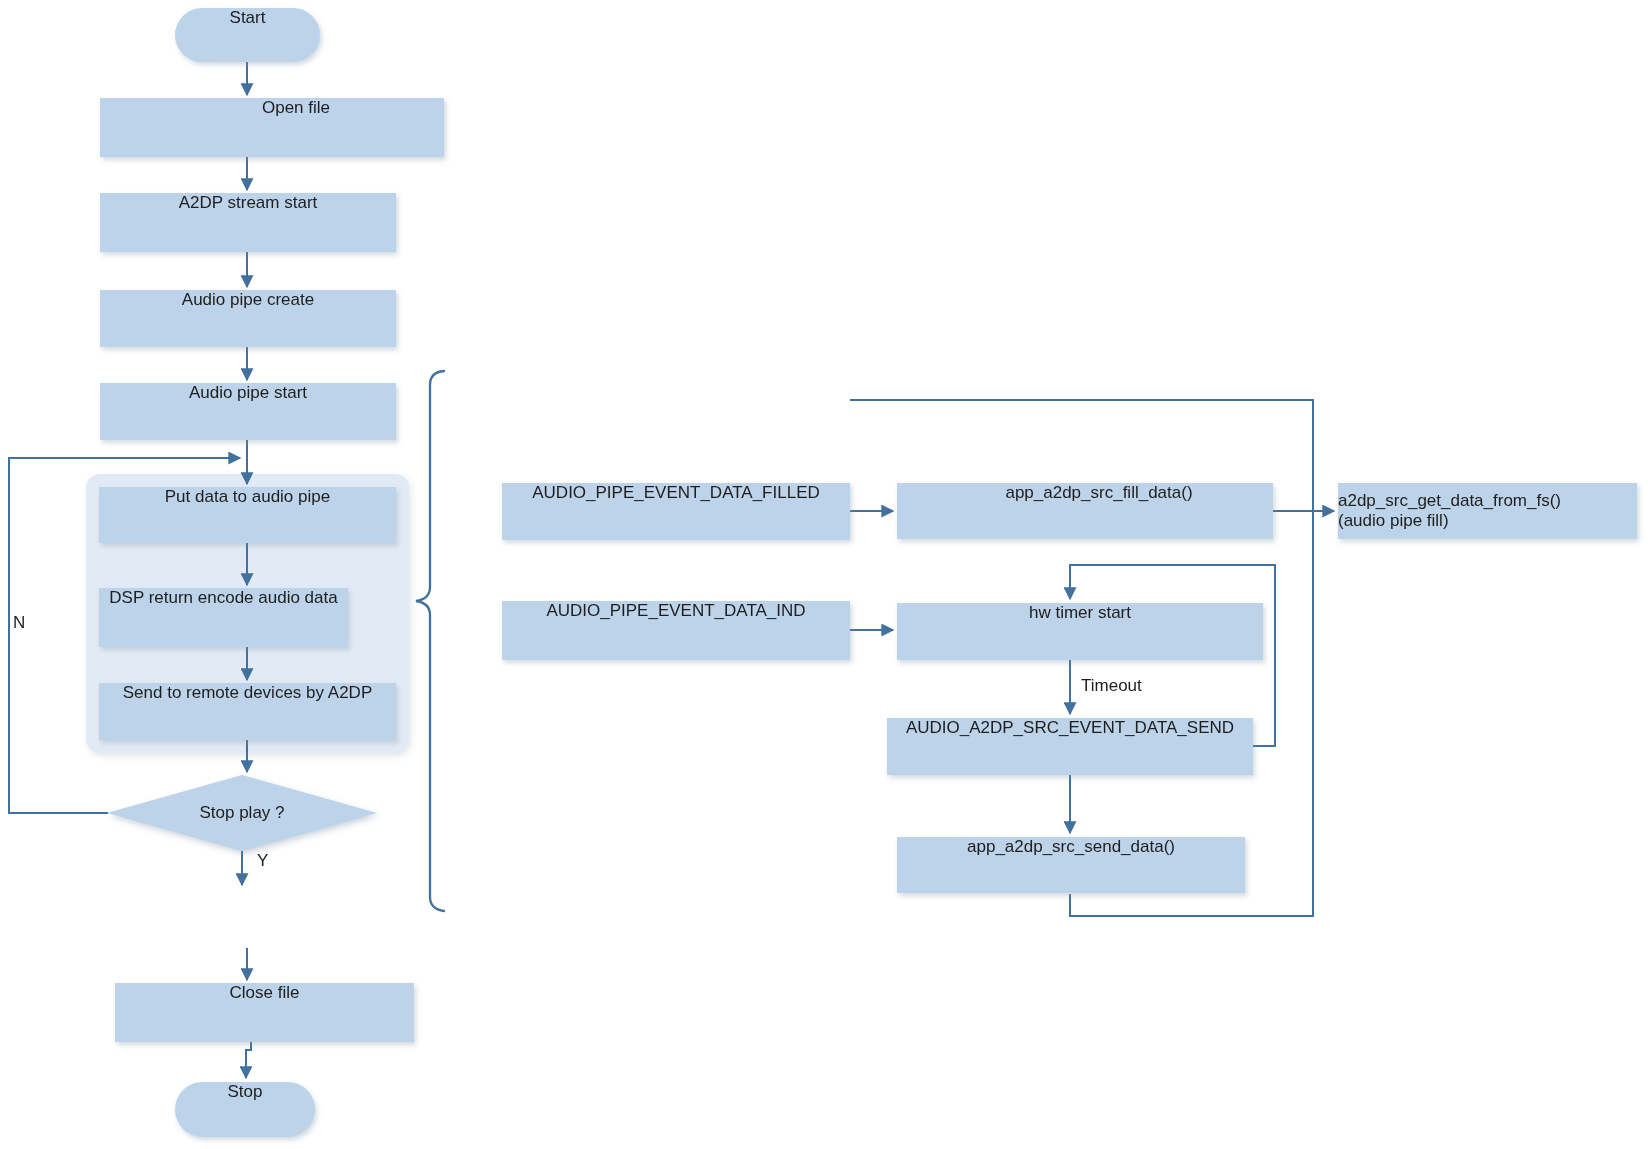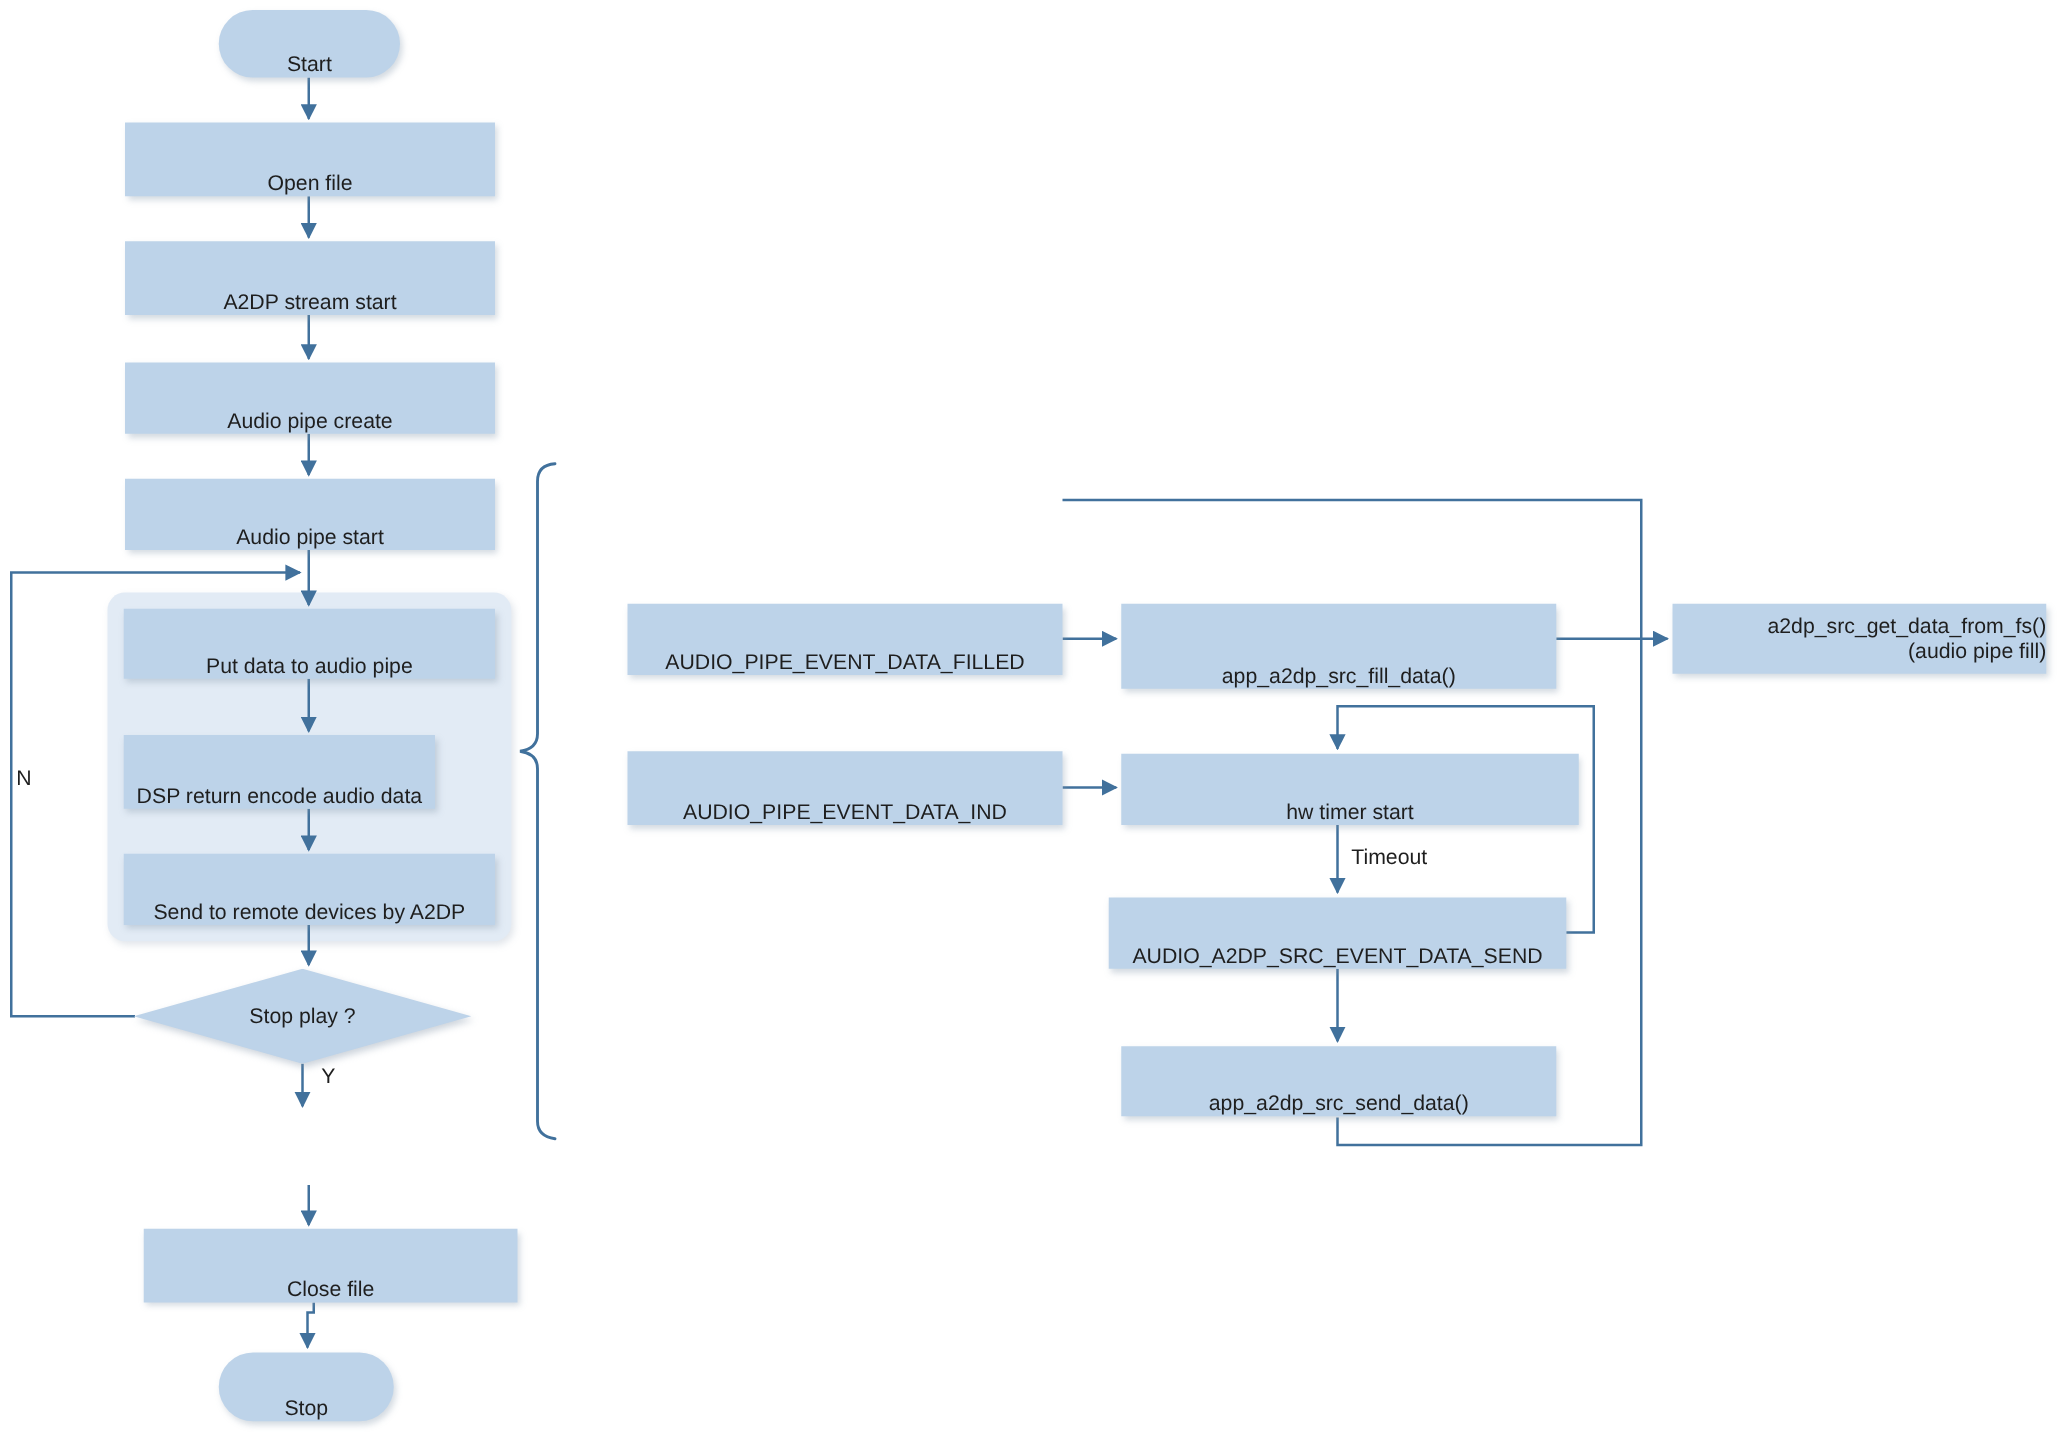--- a/index.html
+++ b/index.html
@@ -13,7 +13,7 @@
   }
   .node{
     position:absolute;
-    display:flex;align-items:flex-end;justify-content:center;
+    display:flex;align-items:flex-start;justify-content:center;
     background:#bdd3e9;
     font-size:17px;line-height:1.2;text-align:center;
     box-shadow:2px 3px 5px rgba(130,148,168,0.35);

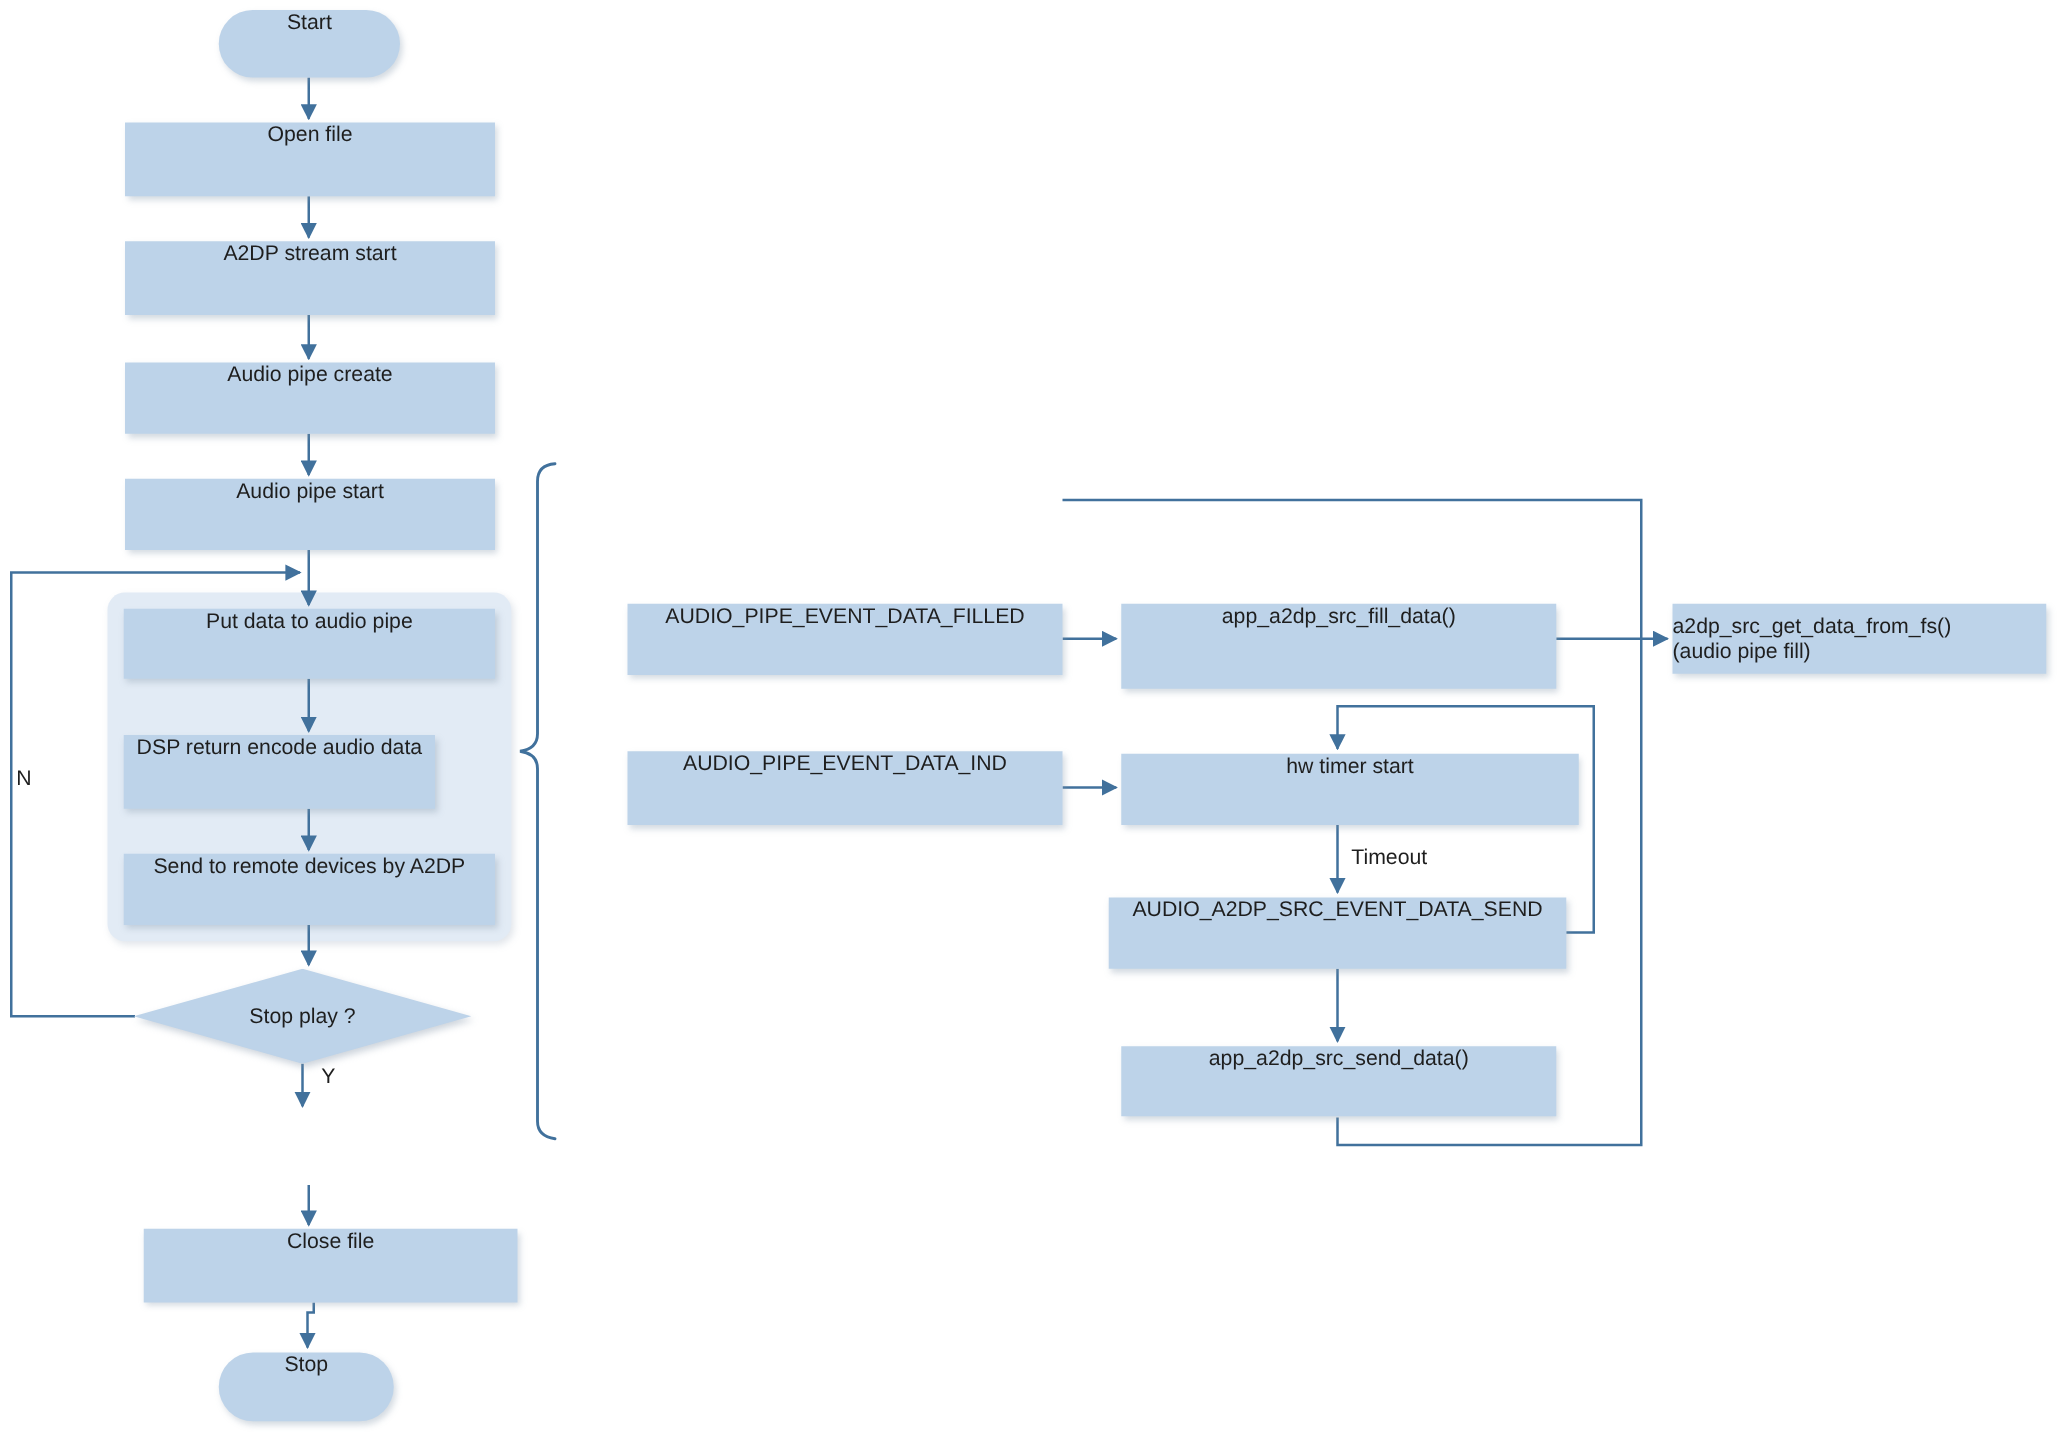--- a/index.html
+++ b/index.html
@@ -86,7 +86,7 @@
     <span>Start</span>
   </div>
 
-  <div class="node" style="left:100px;top:98px;width:296px;height:59px;">
+  <div class="node" style="left:100px;top:98px;width:296px;height:59px;padding-left:48px;">
     <span>Open file</span>
   </div>
 

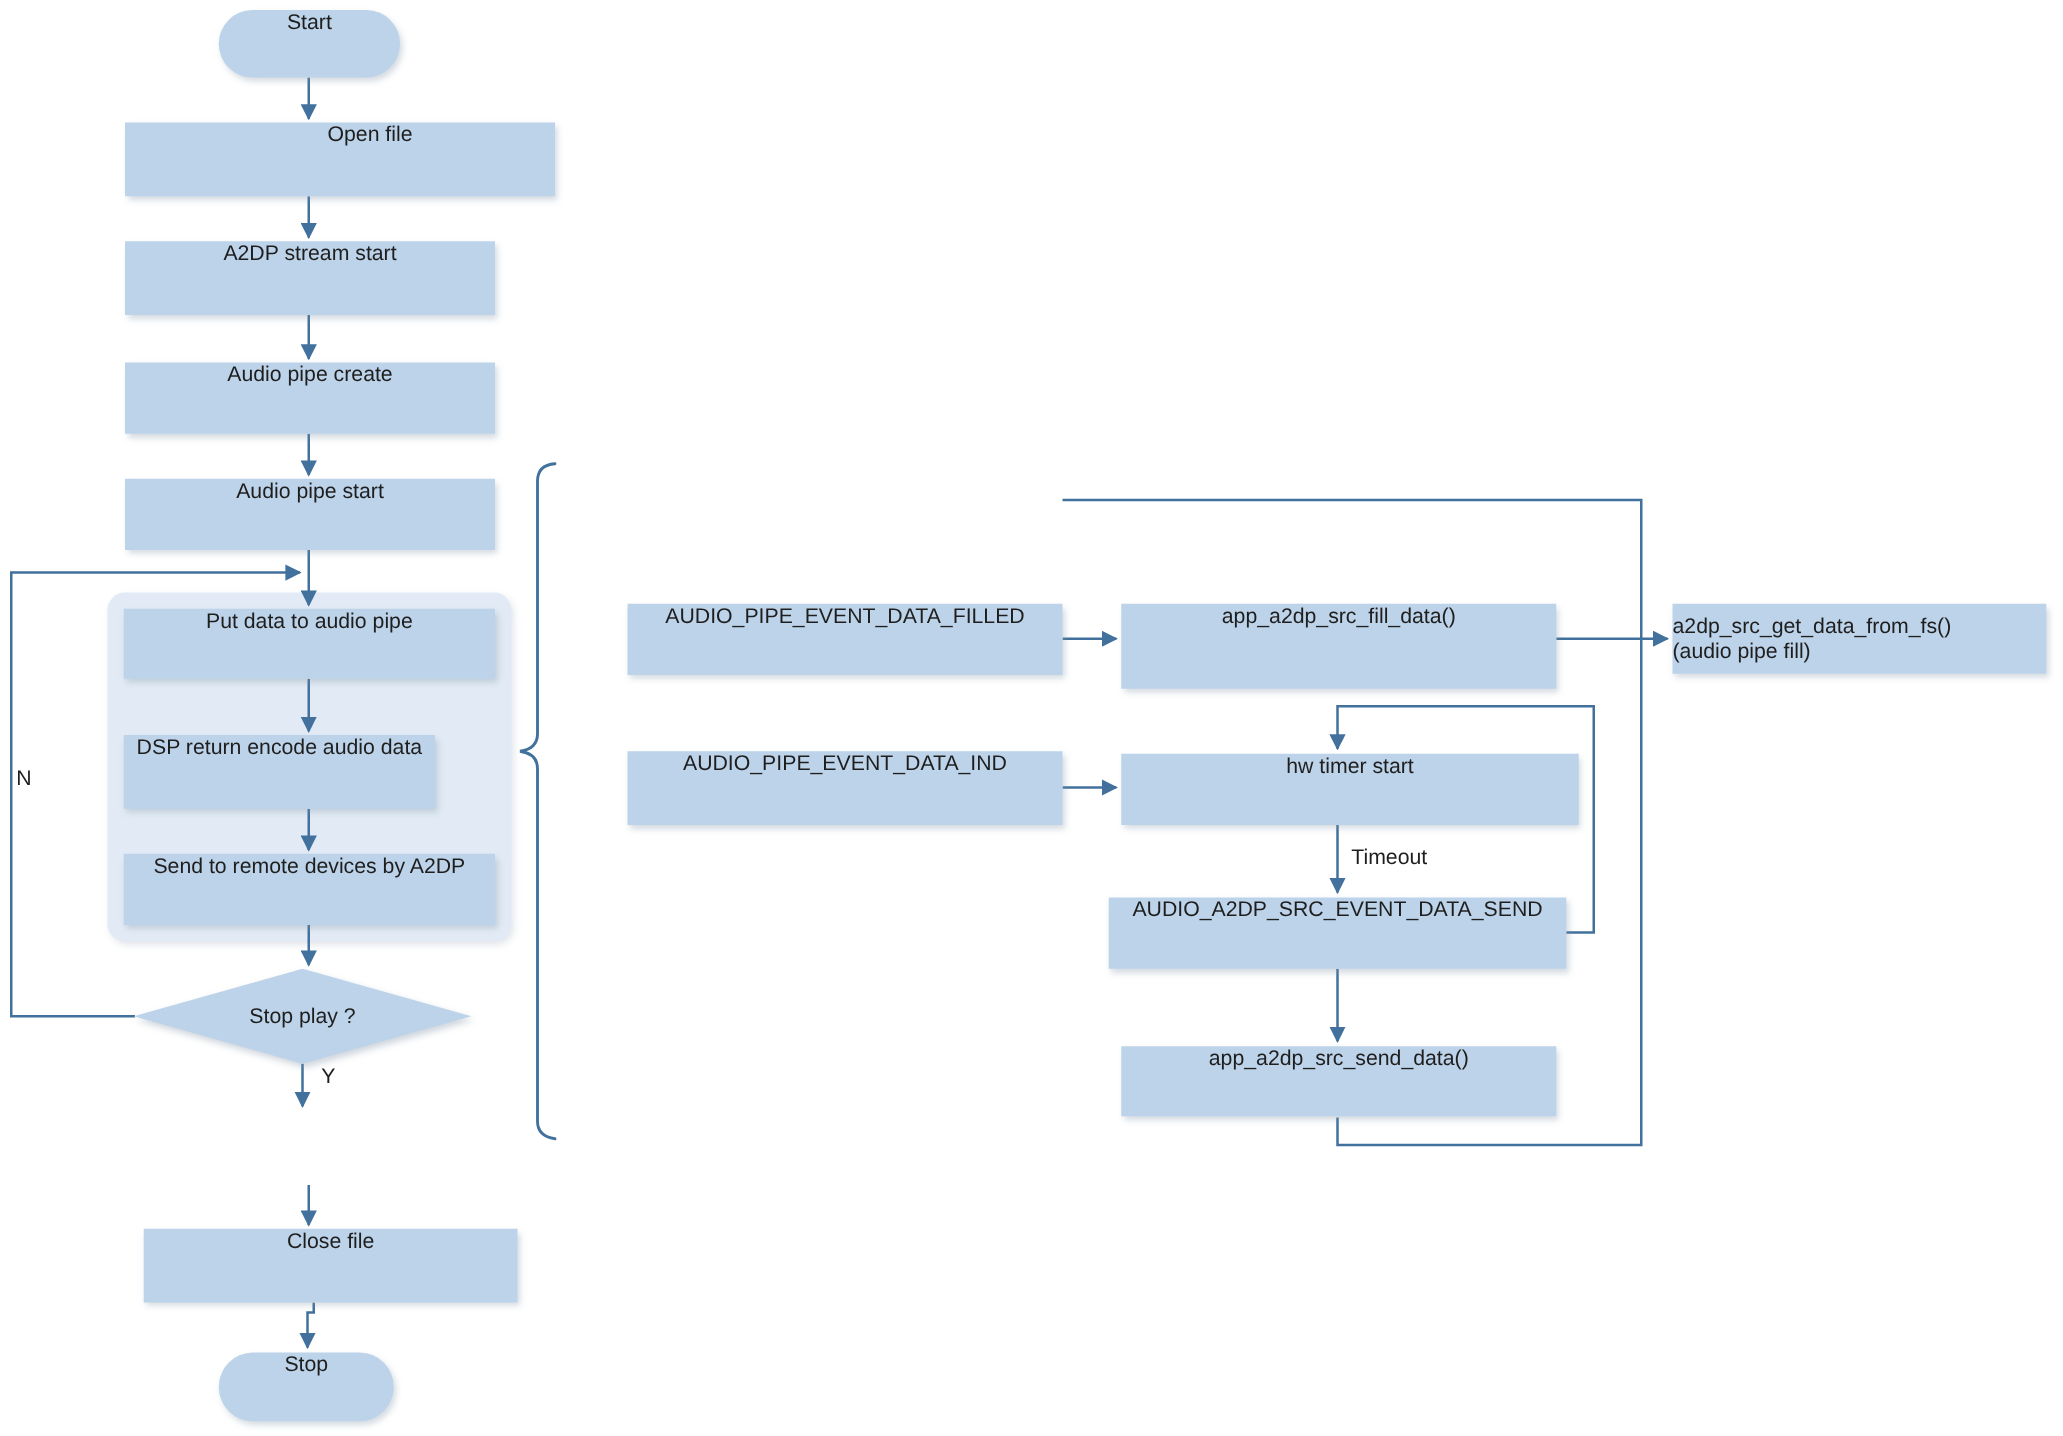--- a/index.html
+++ b/index.html
@@ -138,7 +138,7 @@
     <span>AUDIO_PIPE_EVENT_DATA_FILLED</span>
   </div>
 
-  <div class="node" style="left:897px;top:483px;width:348px;height:68px;">
+  <div class="node" style="left:897px;top:483px;width:348px;height:56px;padding-left:28px;">
     <span>app_a2dp_src_fill_data()</span>
   </div>
 

